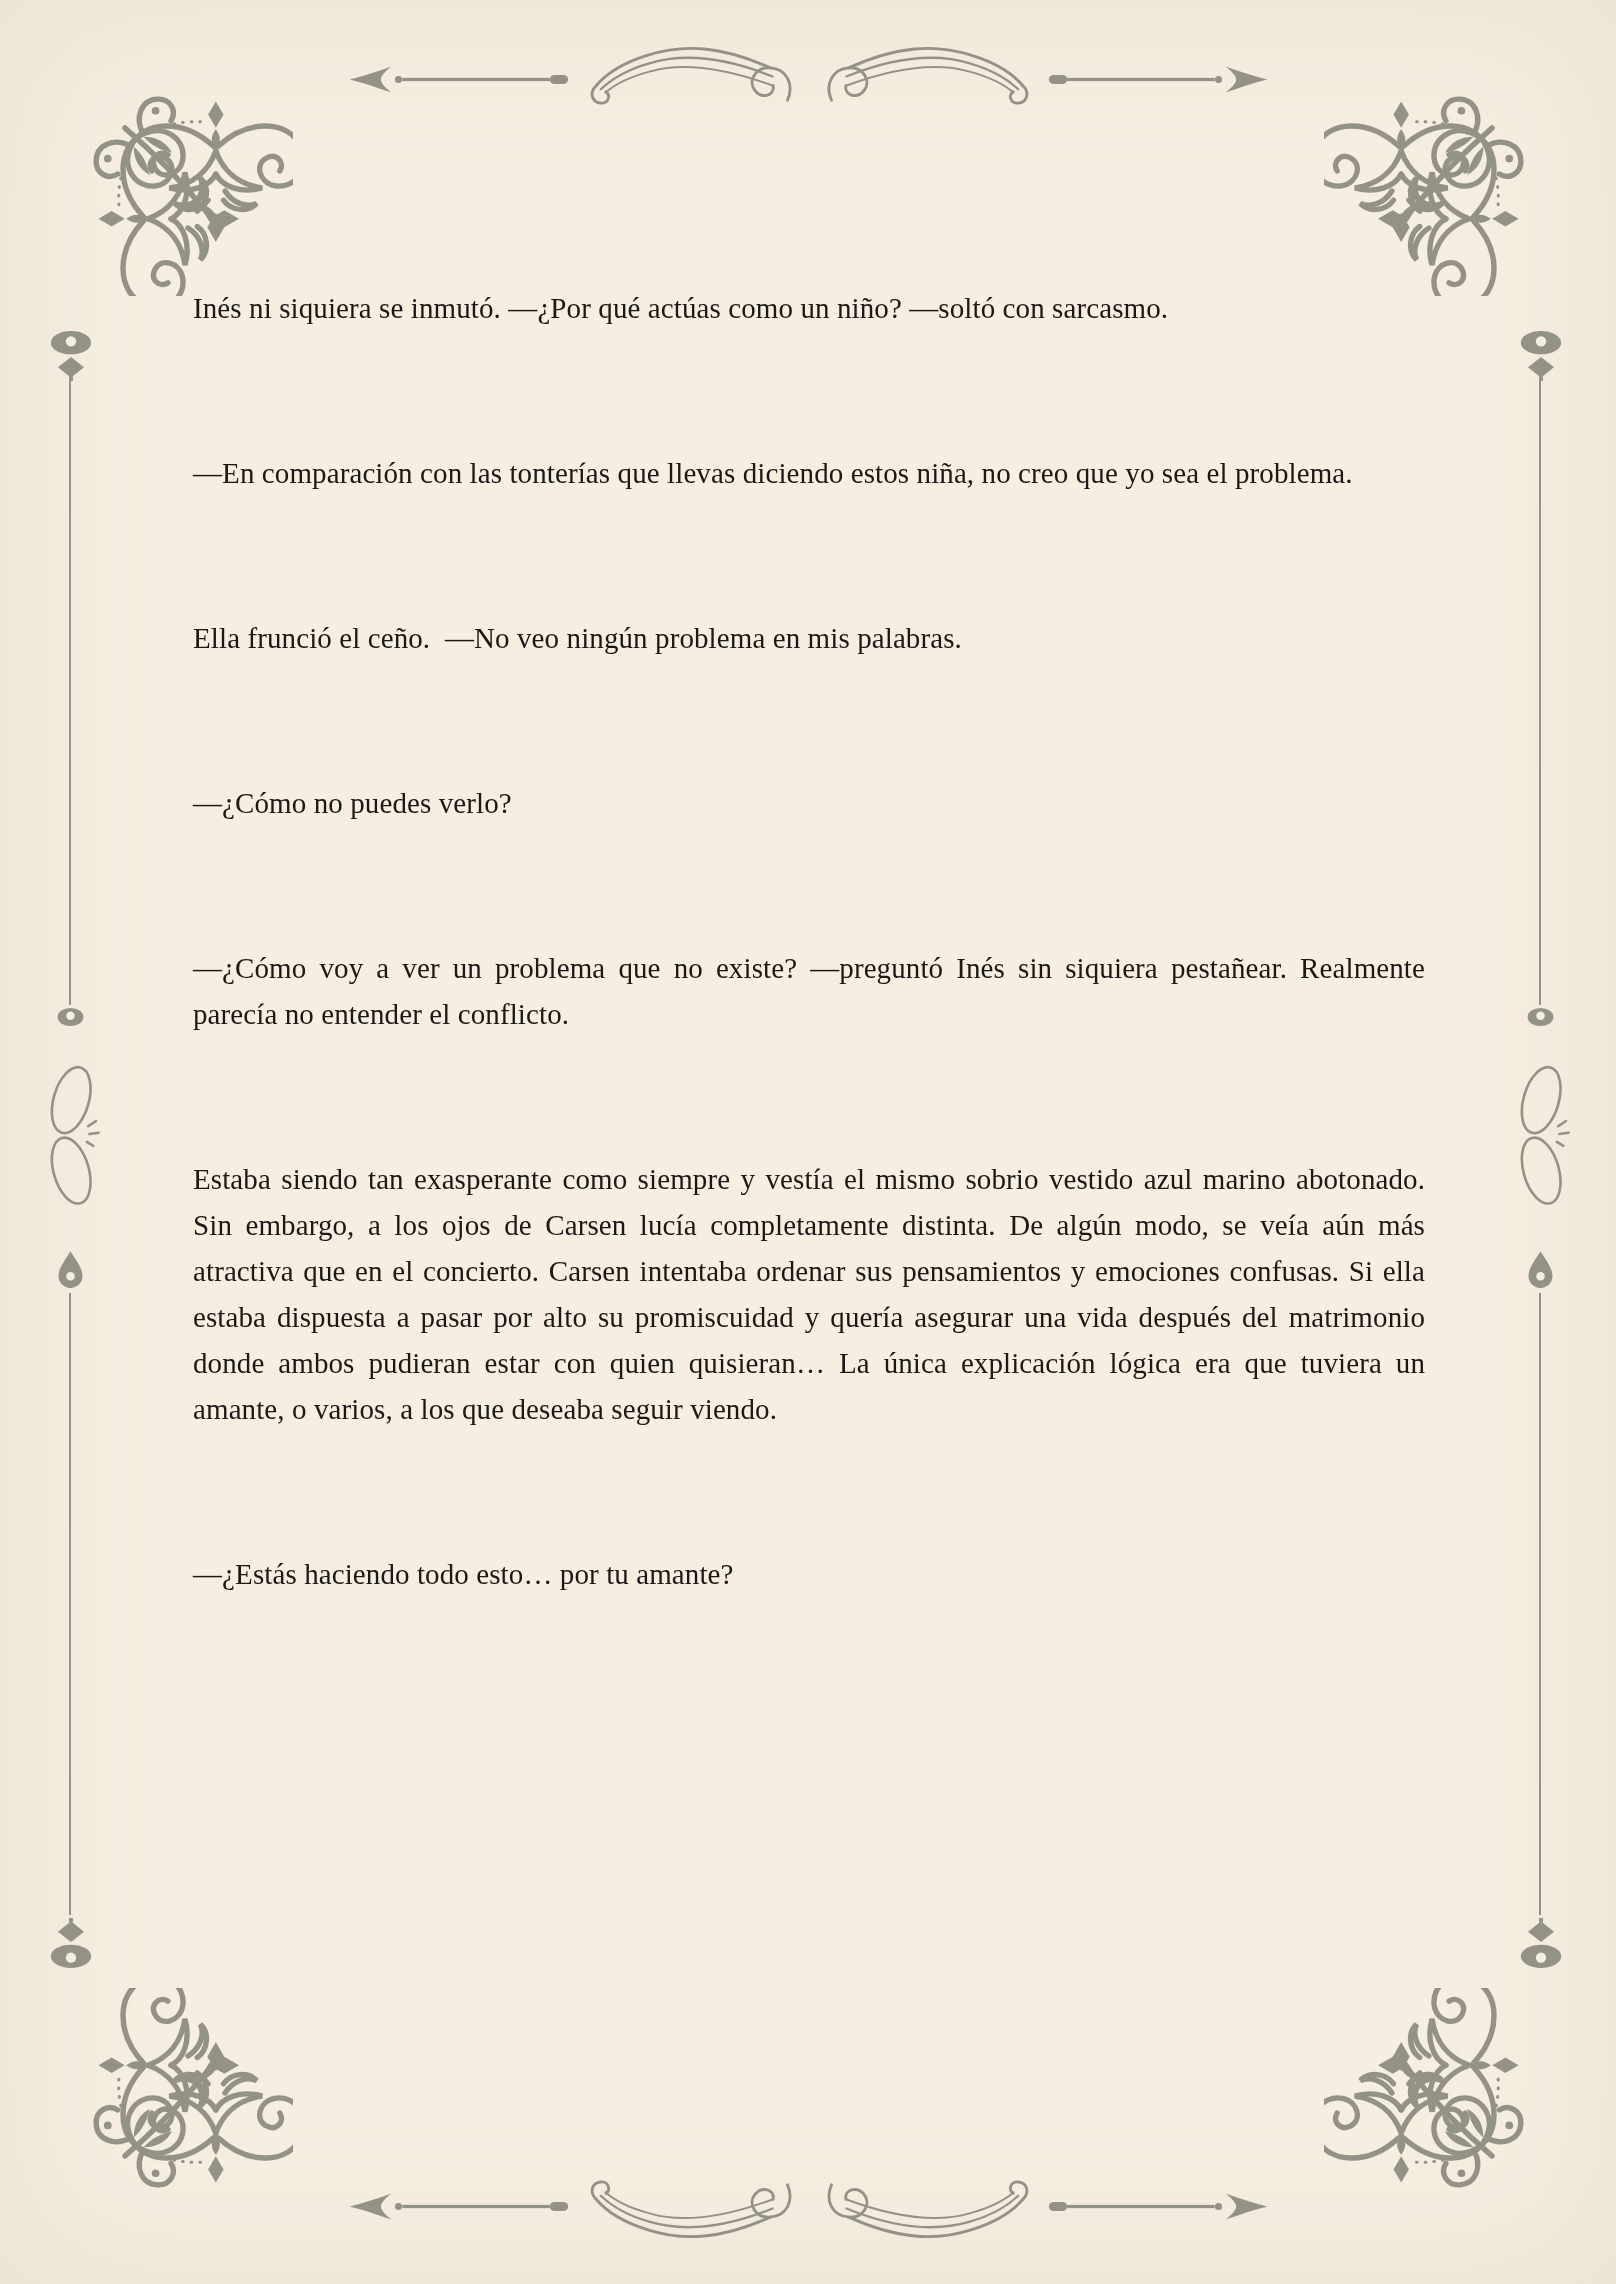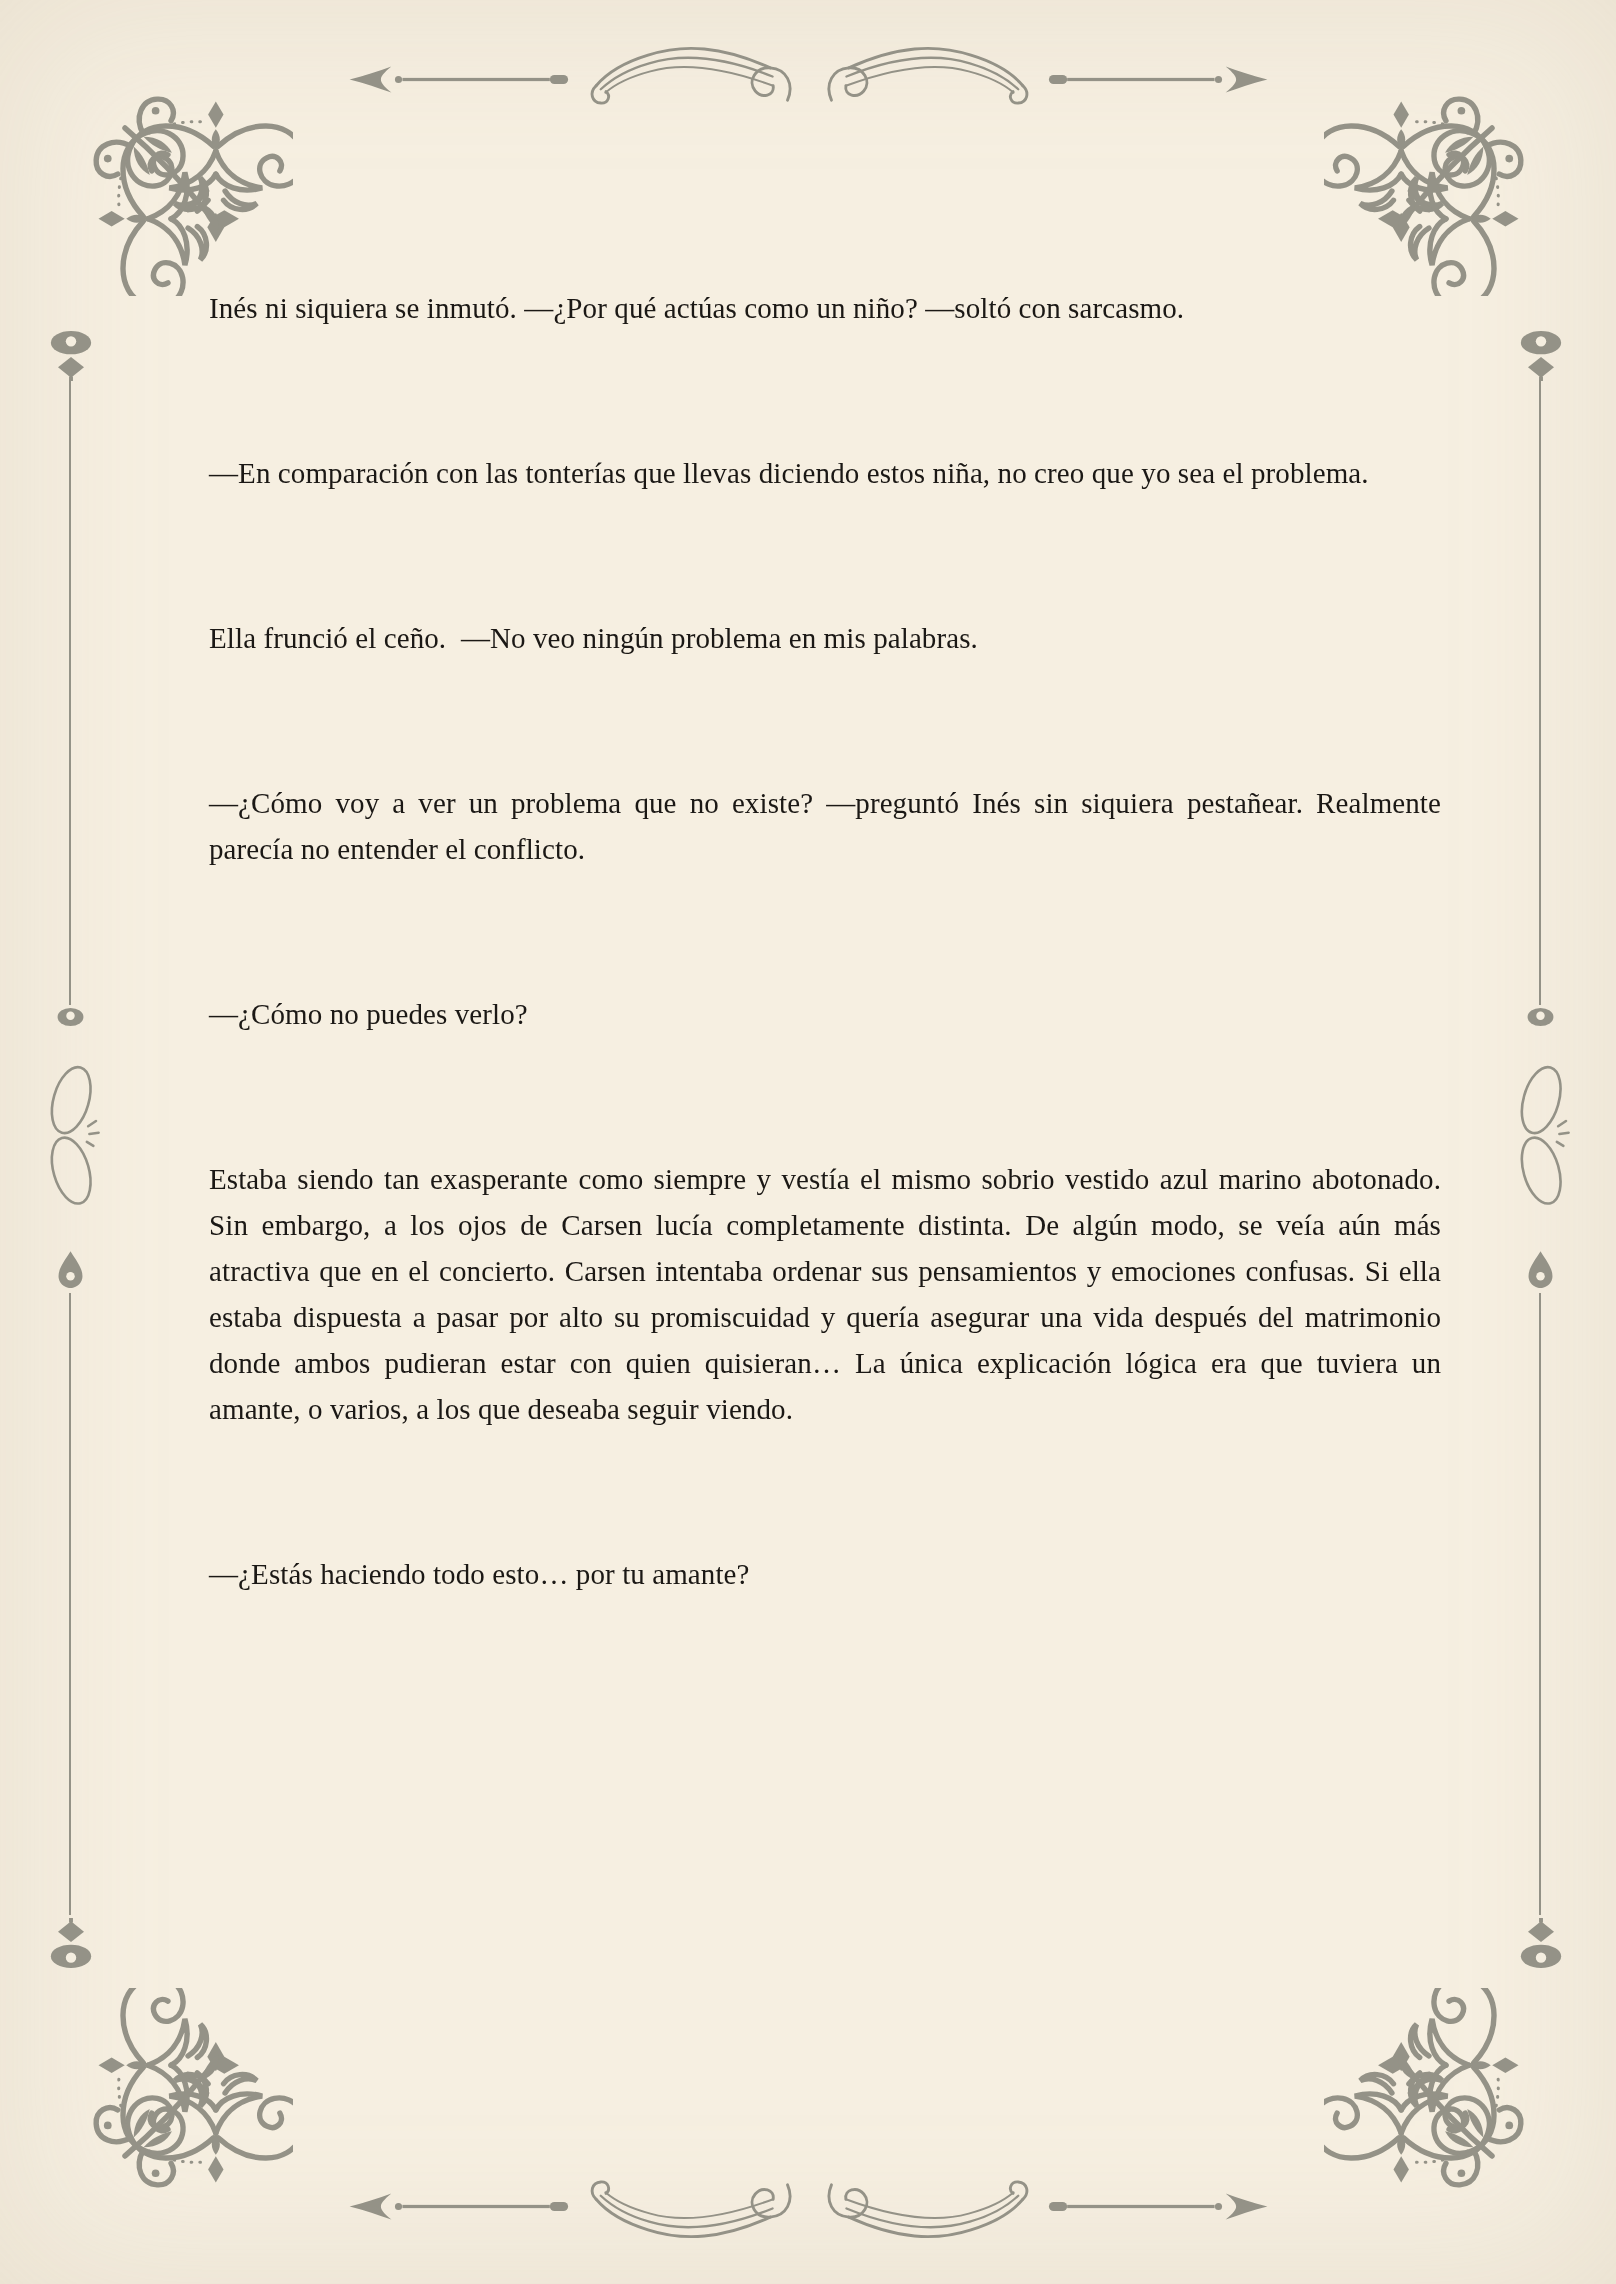--- a/index.html
+++ b/index.html
@@ -20,7 +20,7 @@
   }
   
   .text-column{
-    position:absolute;left:209px;top:285px;width:1232px;
+    position:absolute;left:193px;top:285px;width:1232px;
     color:var(--ink);
     font-size:29px;line-height:46px;letter-spacing:0.1px;
     text-align:justify;text-justify:inter-word;

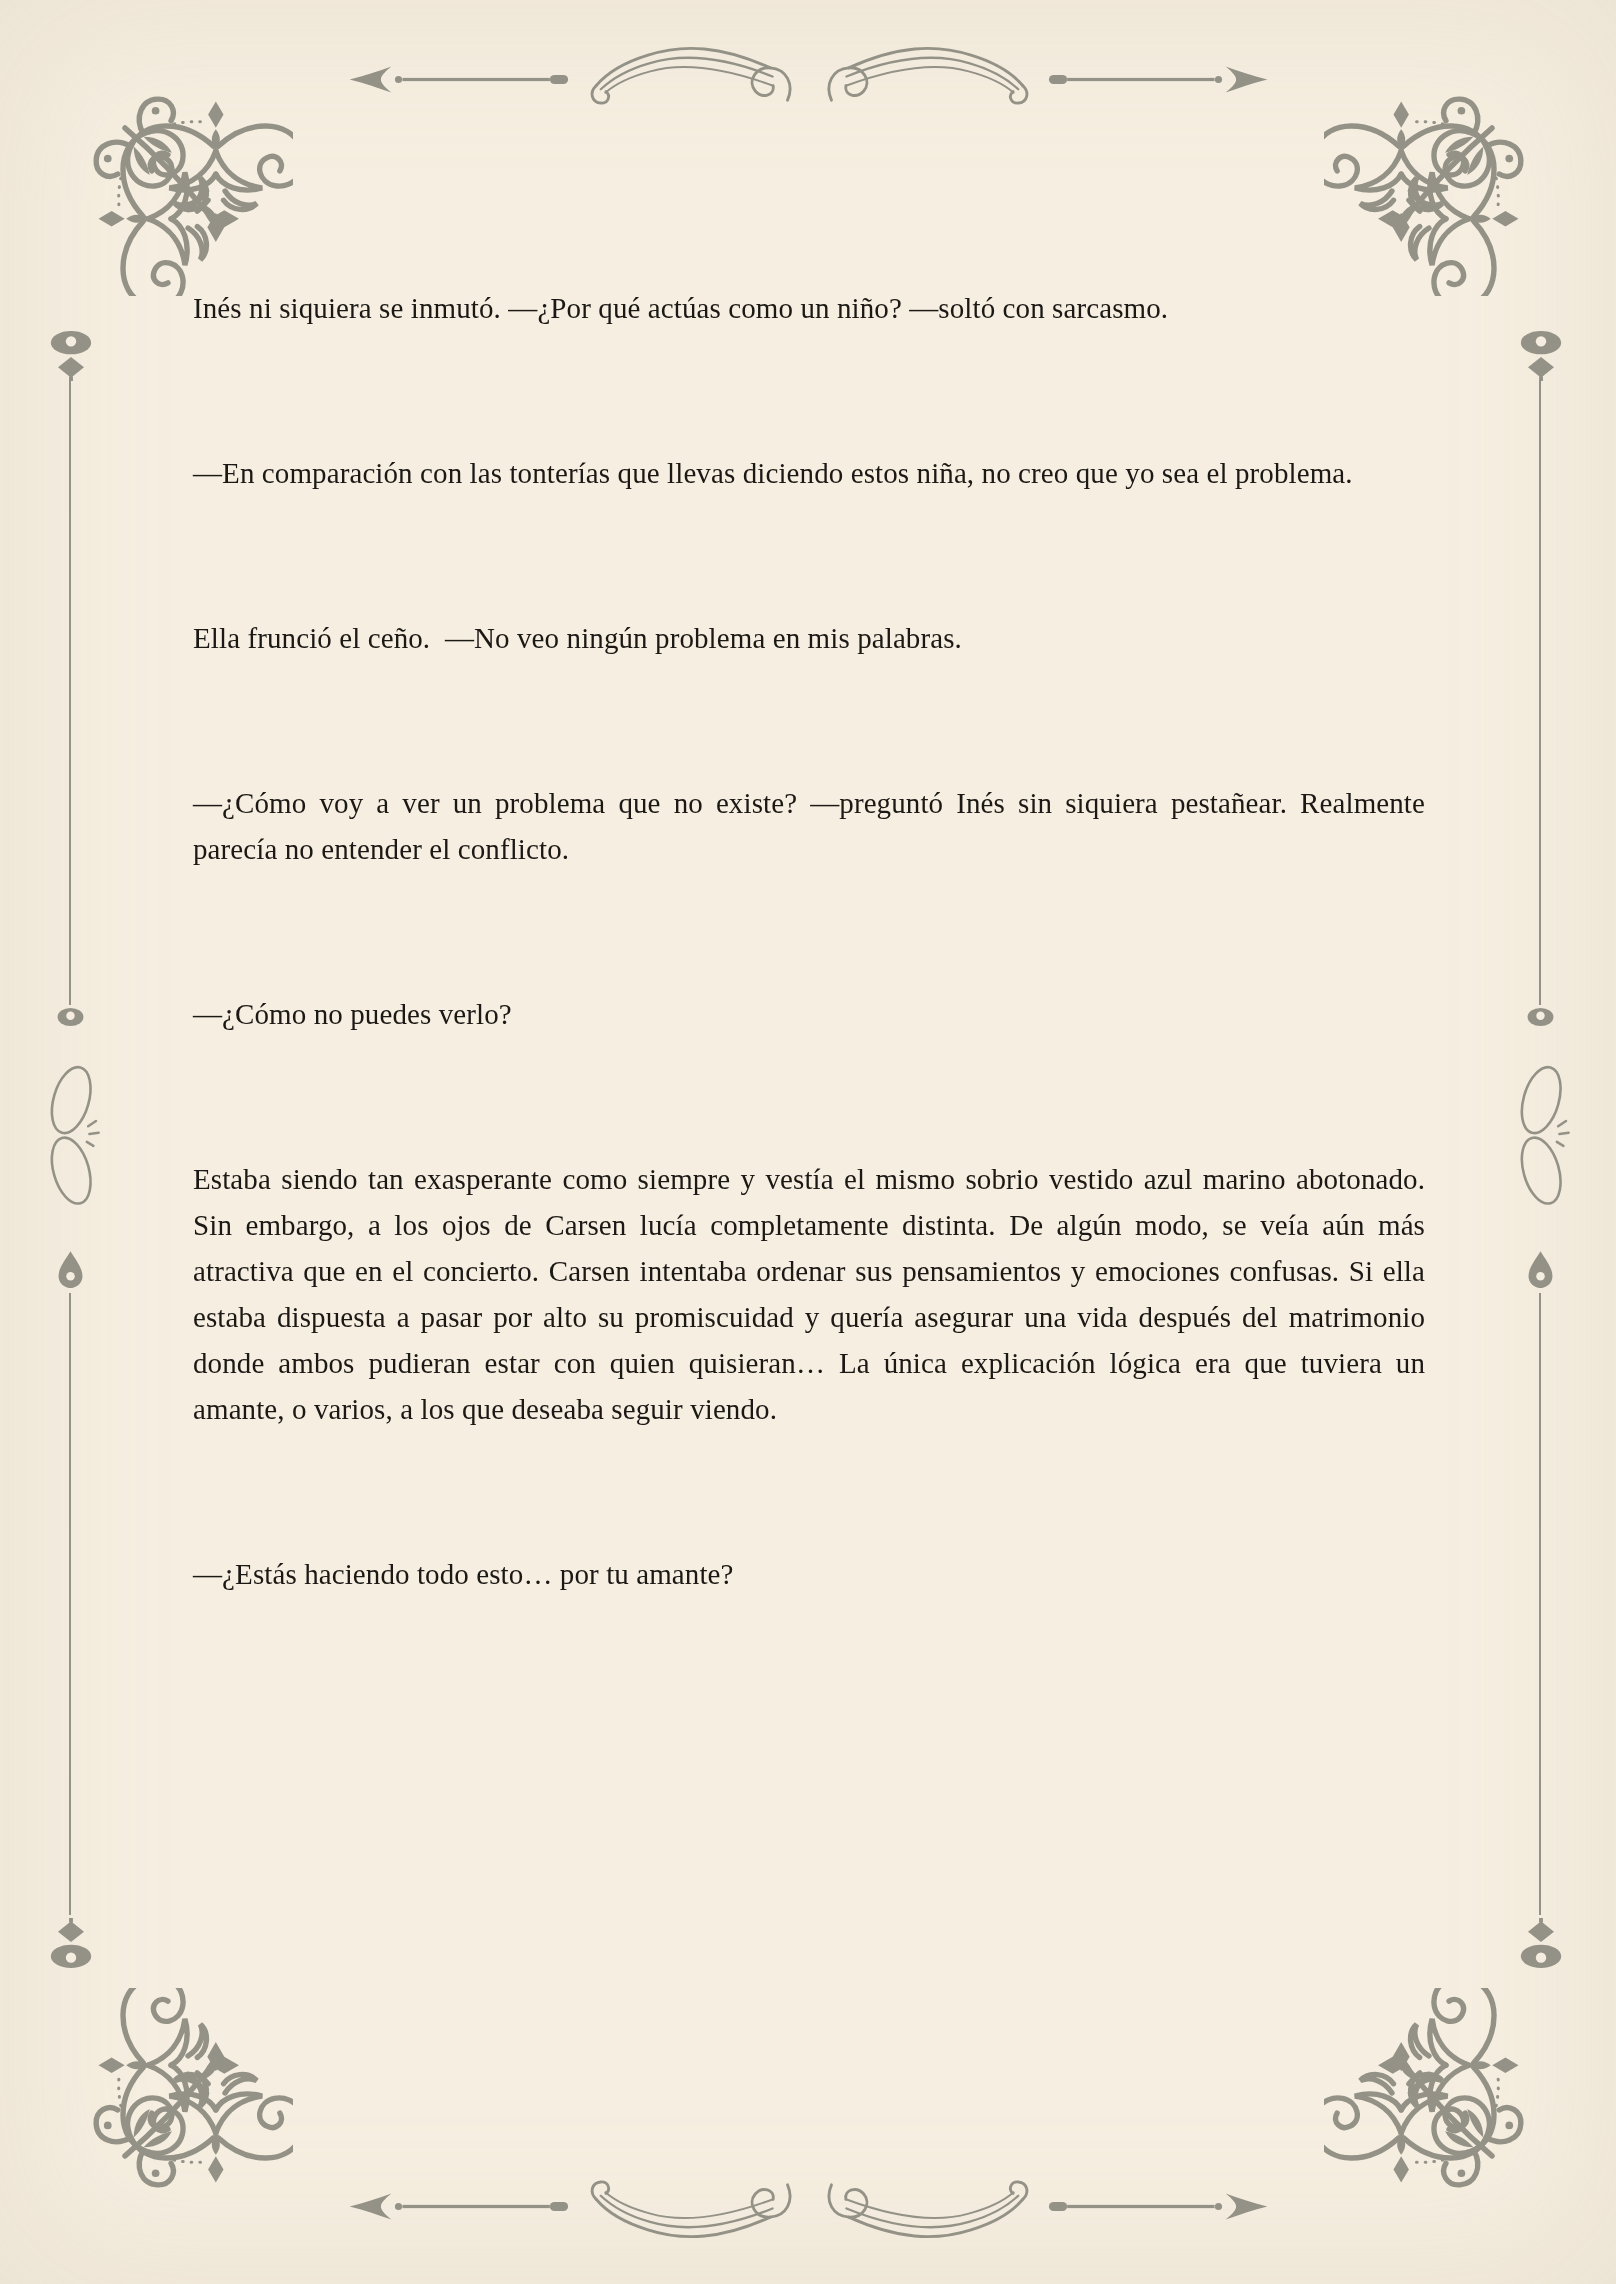--- a/index.html
+++ b/index.html
@@ -277,8 +277,8 @@
     <p>Inés ni siquiera se inmutó. —¿Por qué actúas como un niño? —soltó con sarcasmo.</p>
     <p>—En comparación con las tonterías que llevas diciendo estos niña, no creo que yo sea el problema.</p>
     <p>Ella frunció el ceño. &nbsp;—No veo ningún problema en mis palabras.</p>
+    <p>—¿Cómo no puedes verlo?</p>
     <p>—¿Cómo voy a ver un problema que no existe? —preguntó Inés sin siquiera pestañear. Realmente parecía no entender el conflicto.</p>
-    <p>—¿Cómo no puedes verlo?</p>
     <p>Estaba siendo tan exasperante como siempre y vestía el mismo sobrio vestido azul marino abotonado. Sin embargo, a los ojos de Carsen lucía completamente distinta. De algún modo, se veía aún más atractiva que en el concierto. Carsen intentaba ordenar sus pensamientos y emociones confusas. Si ella estaba dispuesta a pasar por alto su promiscuidad y quería asegurar una vida después del matrimonio donde ambos pudieran estar con quien quisieran… La única explicación lógica era que tuviera un amante, o varios, a los que deseaba seguir viendo.</p>
     <p>—¿Estás haciendo todo esto… por tu amante?</p>
   </main>

